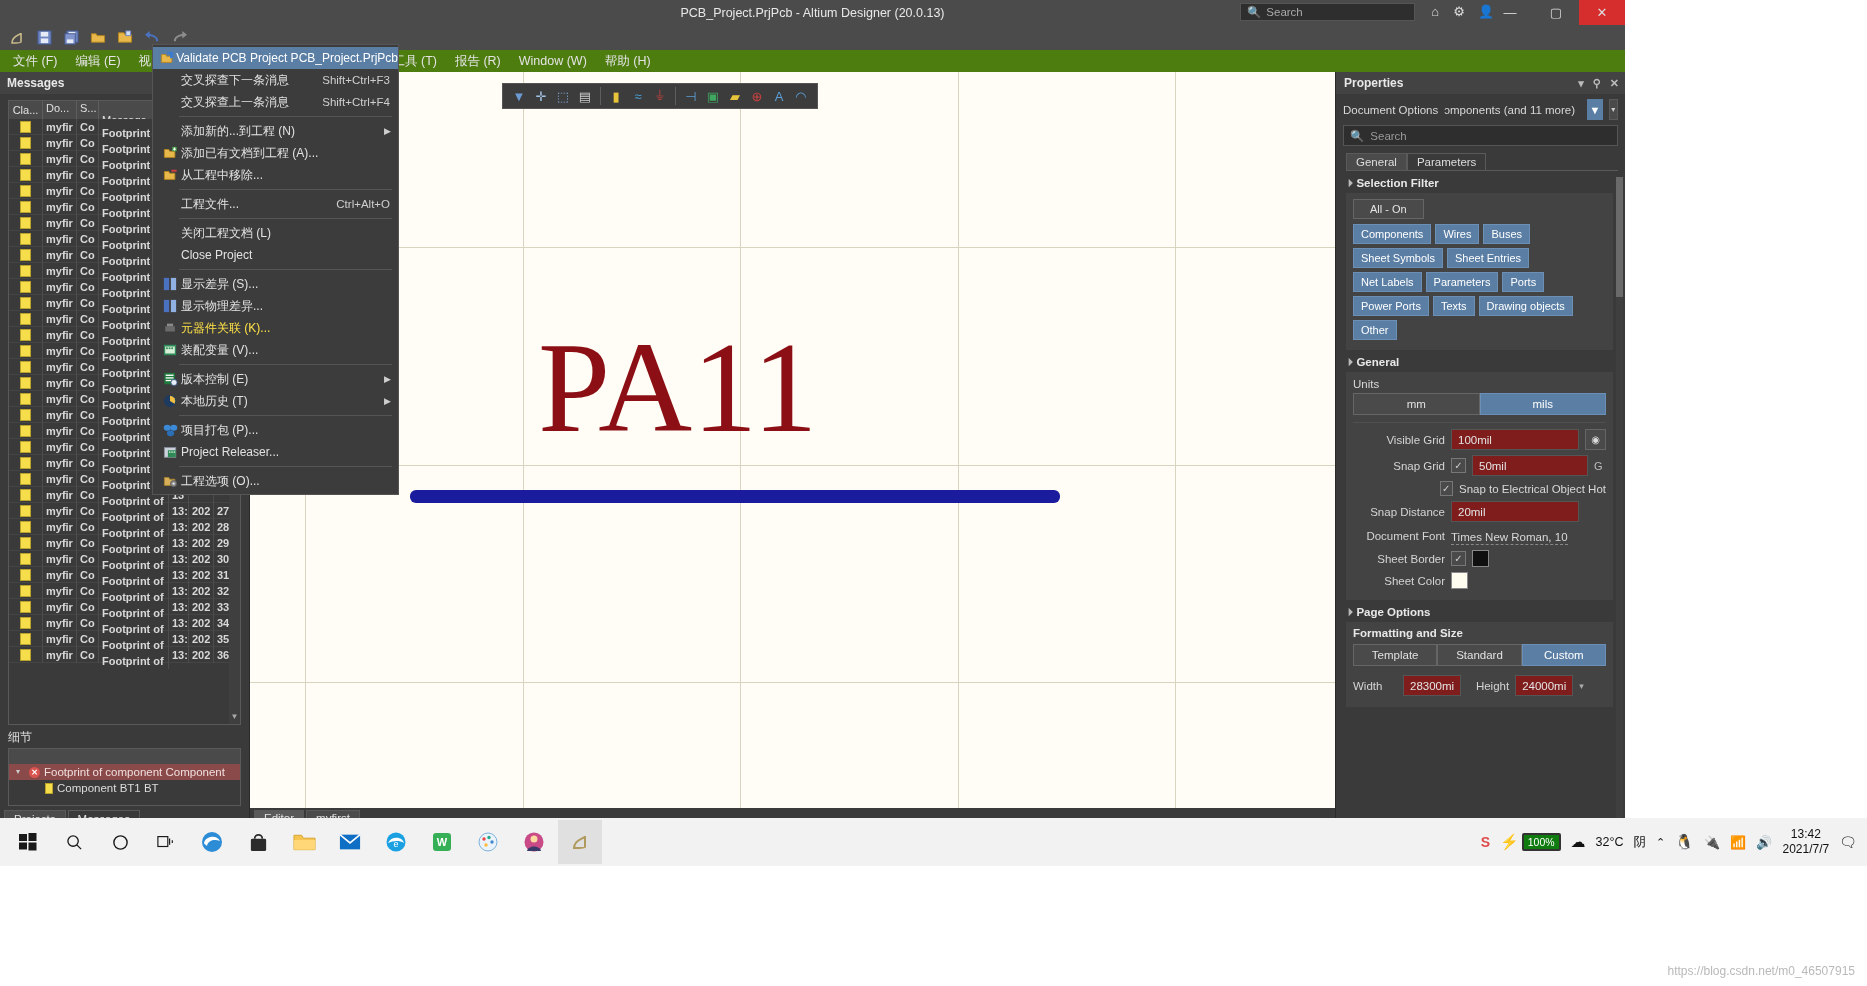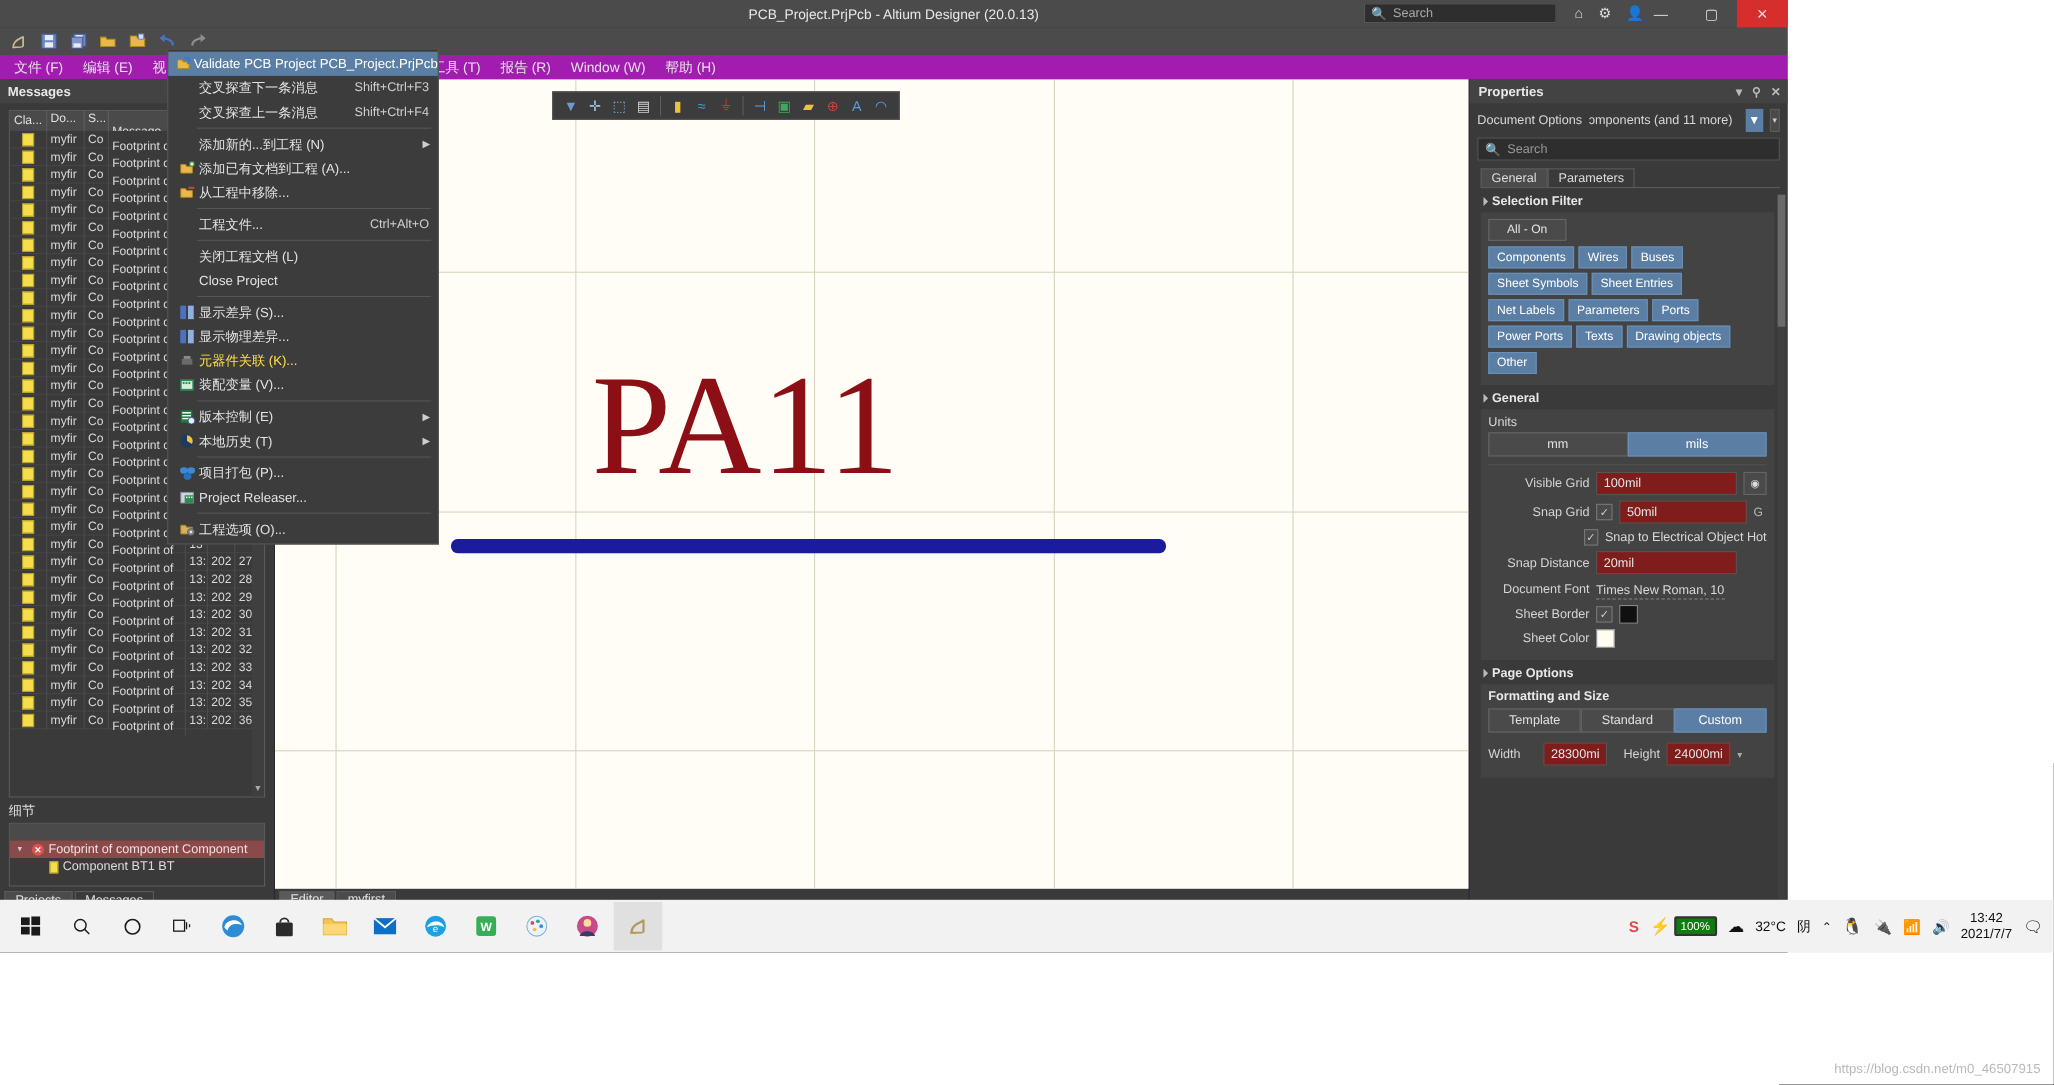--- a/index.html
+++ b/index.html
@@ -56,7 +56,7 @@
 
   
   .menubar {
-    height: 22px; background: #a21caf; display: flex; align-items: center;
+    height: 22px; background: #4d7c0f; display: flex; align-items: center;
     padding-left: 4px; flex: 0 0 22px; position: relative; z-index: 5;
   }
   .menu-item {

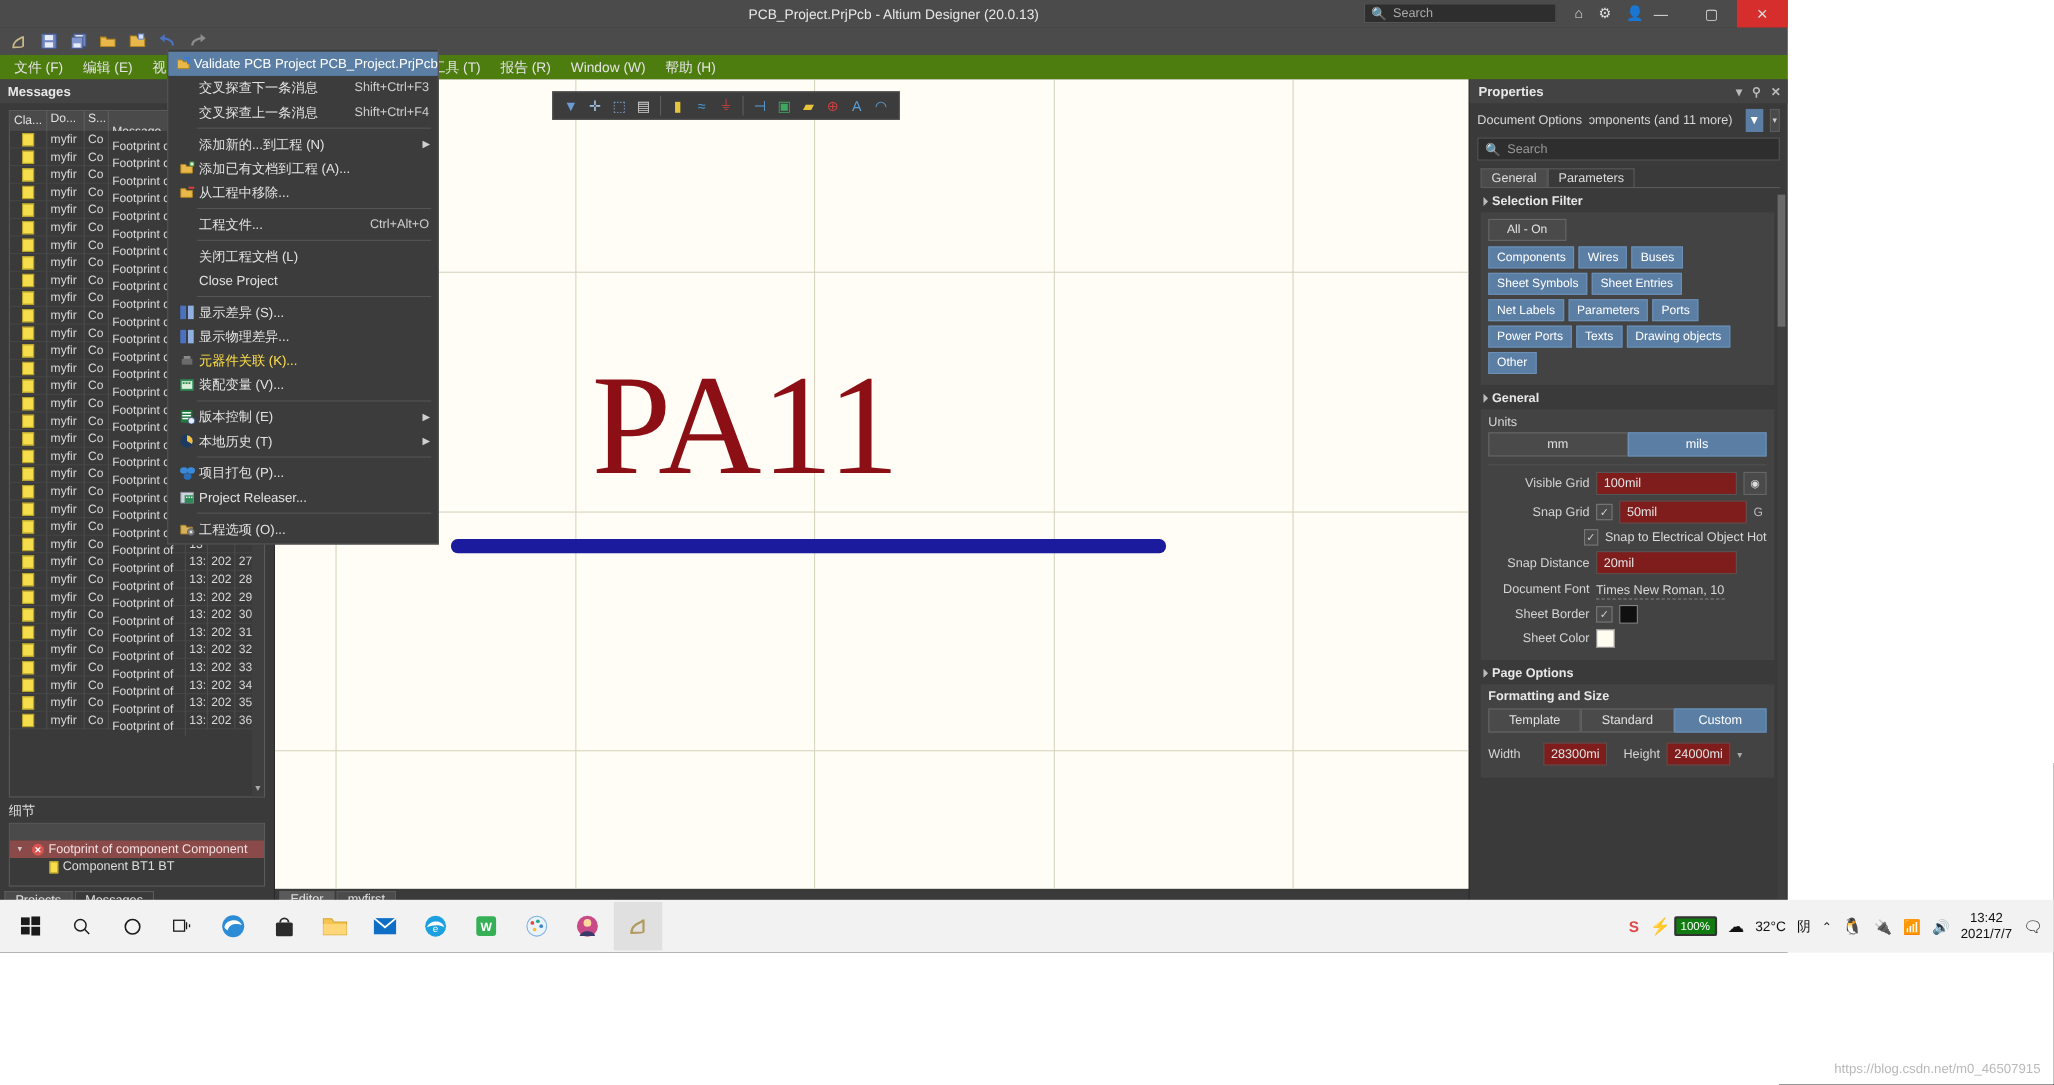--- a/index.html
+++ b/index.html
@@ -90,7 +90,7 @@
   }
   .c-class { width: 34px; } .c-doc { width: 34px; } .c-src { width: 22px; }
   .c-msg { flex: 1; margin-top: 12px; } .c-time { width: 20px; } .c-date { width: 25px; } .c-no { width: 26px; border-right: none !important; }
-  .msg-rows { flex: 1; overflow: hidden; }
+  .msg-rows { flex: 1; overflow: hidden; font-weight: bold; }
   .msg-row { display: flex; height: 16px; border-bottom: 1px solid #454545; align-items: center; }
   .msg-row > div {
     font-size: 11px; color: #d8d8d8; padding: 0 3px; white-space: nowrap; overflow: hidden;

